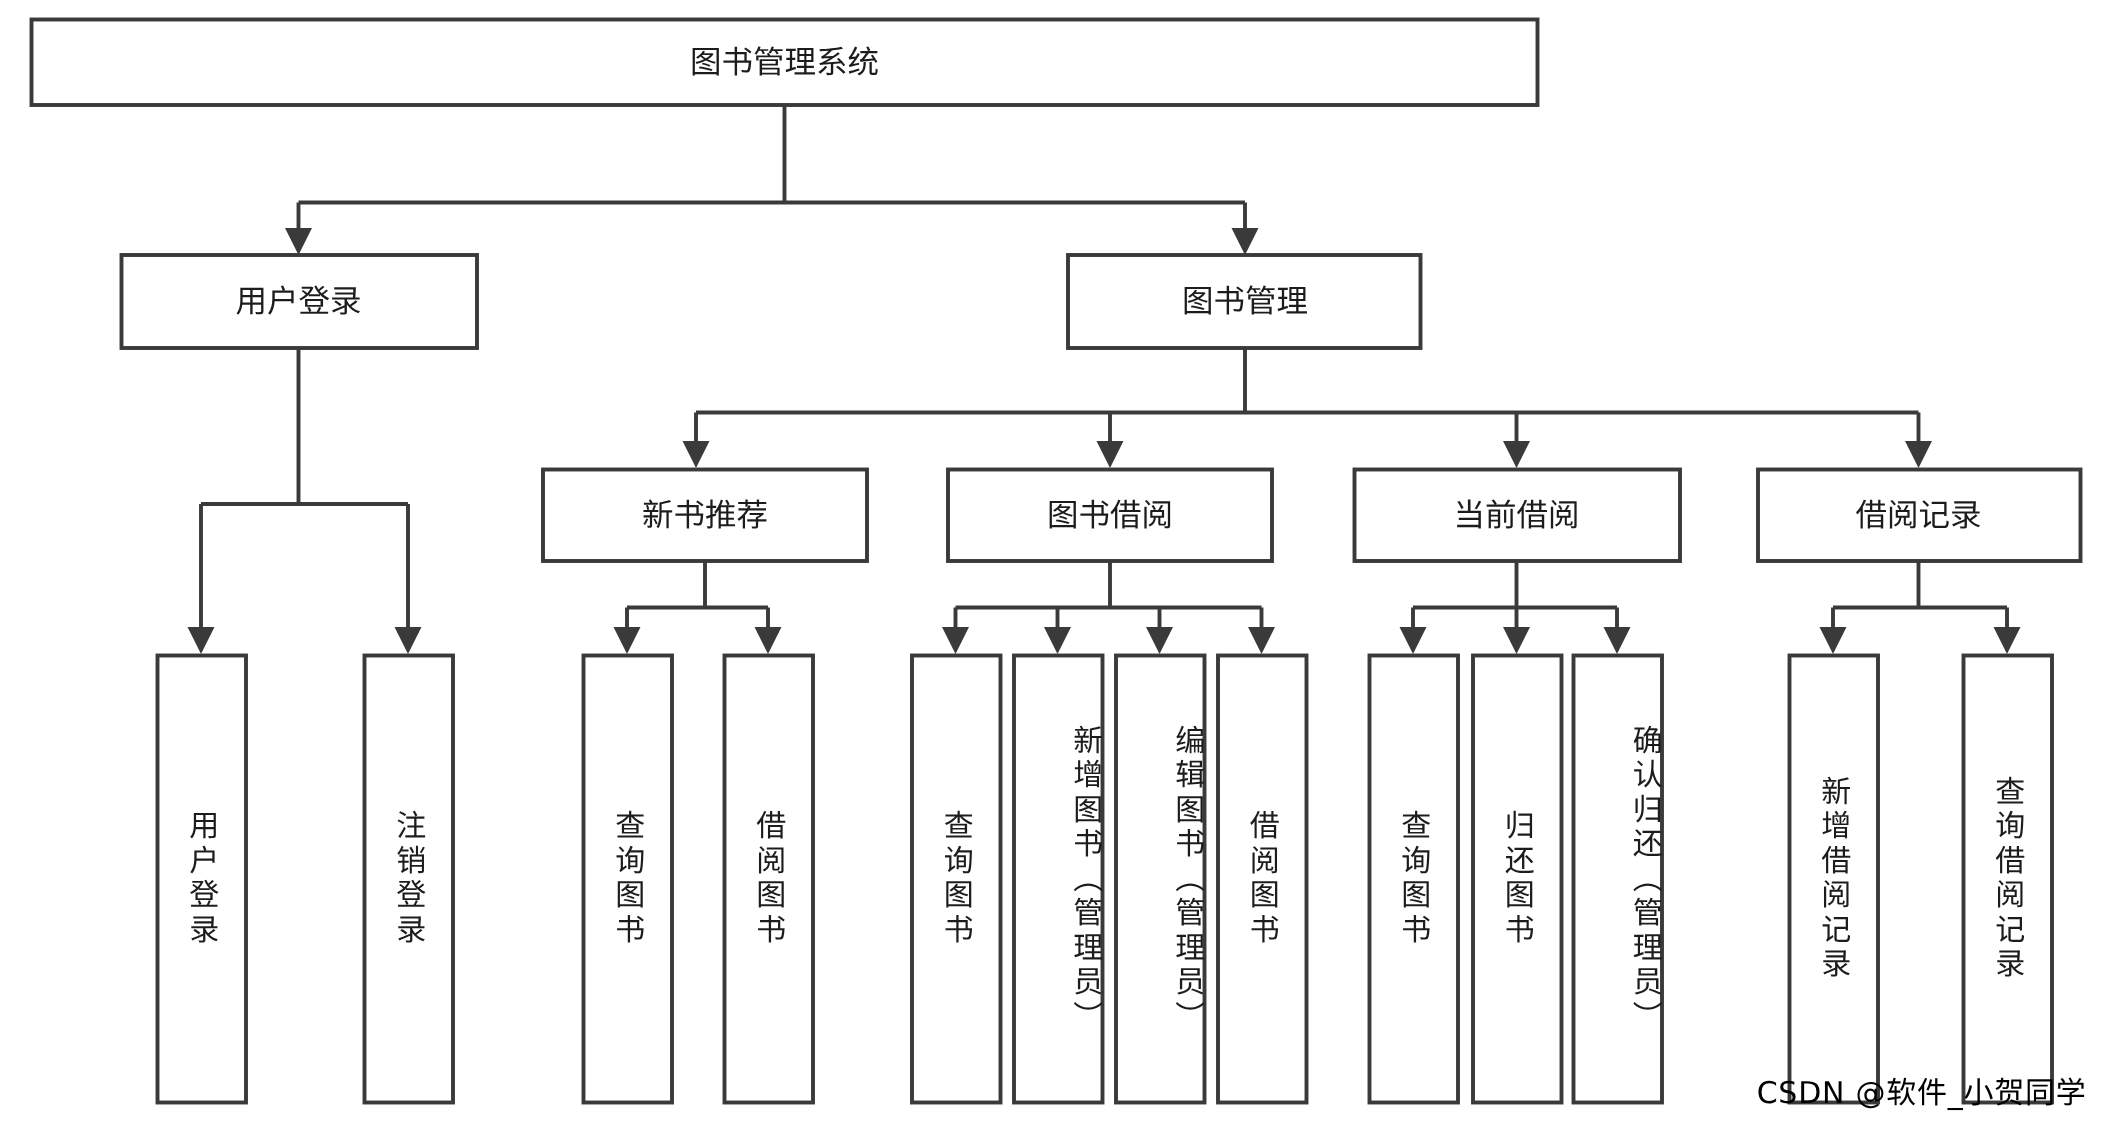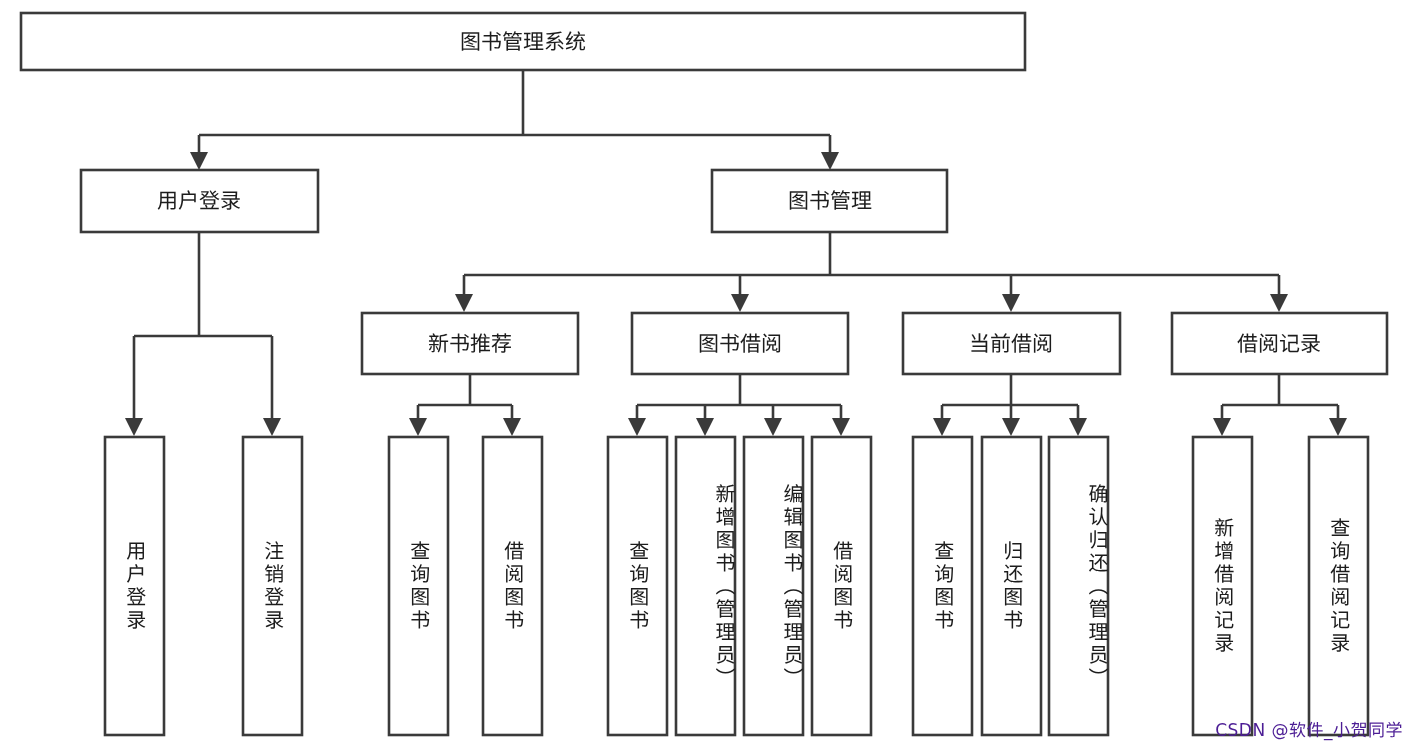--- a/index.html
+++ b/index.html
@@ -68,11 +68,11 @@
   }
   .watermark {
     position: absolute;
-    right: 2px;
+    right: 14px;
     bottom: 6px;
     font-family: "DejaVu Sans", "Liberation Sans", sans-serif;
-    font-size: 17px;
-    color: #4c1d95;
+    font-size: 20px;
+    color: #000000;
     letter-spacing: 0.5px;
     user-select: none;
   }

